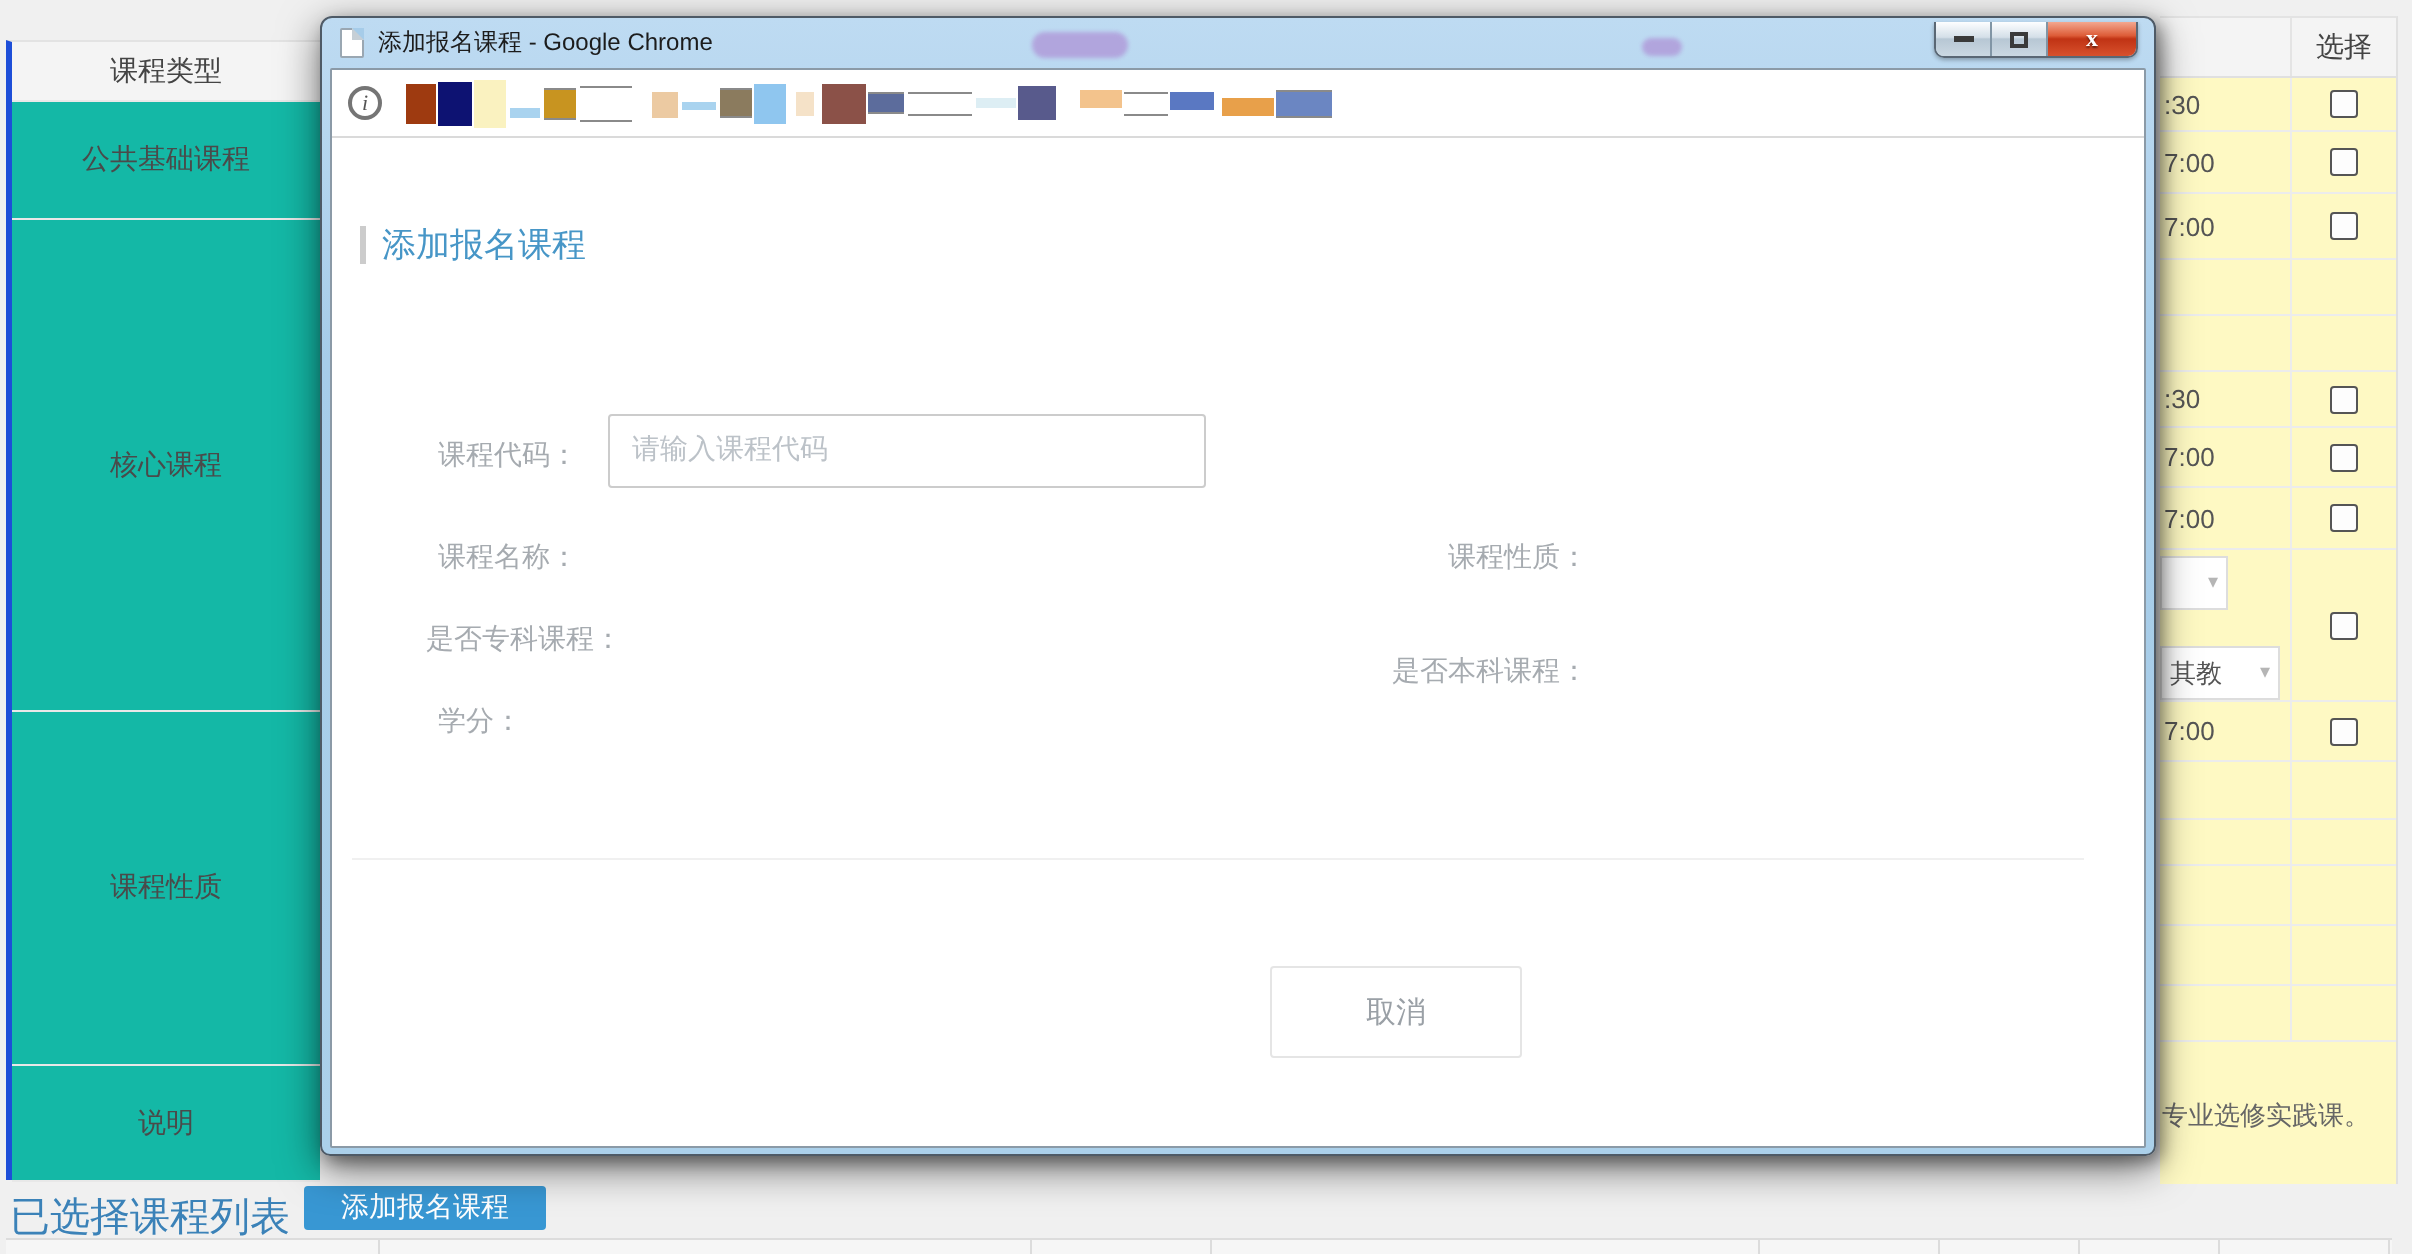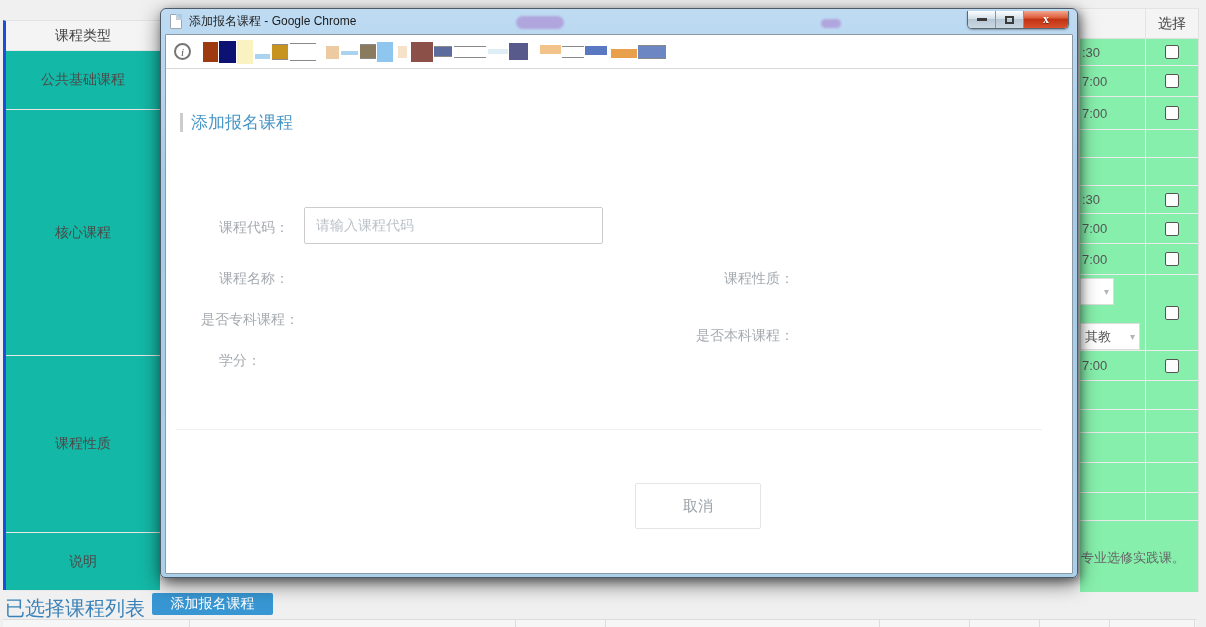--- a/index.html
+++ b/index.html
@@ -29,7 +29,7 @@
   
   .right-table {
     position:absolute; left:1080px; top:8px; width:119px; height:584px;
-    background:#86efac; border-right:1px solid #e0e0e0; border-top:1px solid #e3e3e3;
+    background:#fef9c3; border-right:1px solid #e0e0e0; border-top:1px solid #e3e3e3;
   }
   .right-table .hrow {
     height:30px; background:#f4f4f4; border-bottom:1px solid #e0e0e0; display:flex;

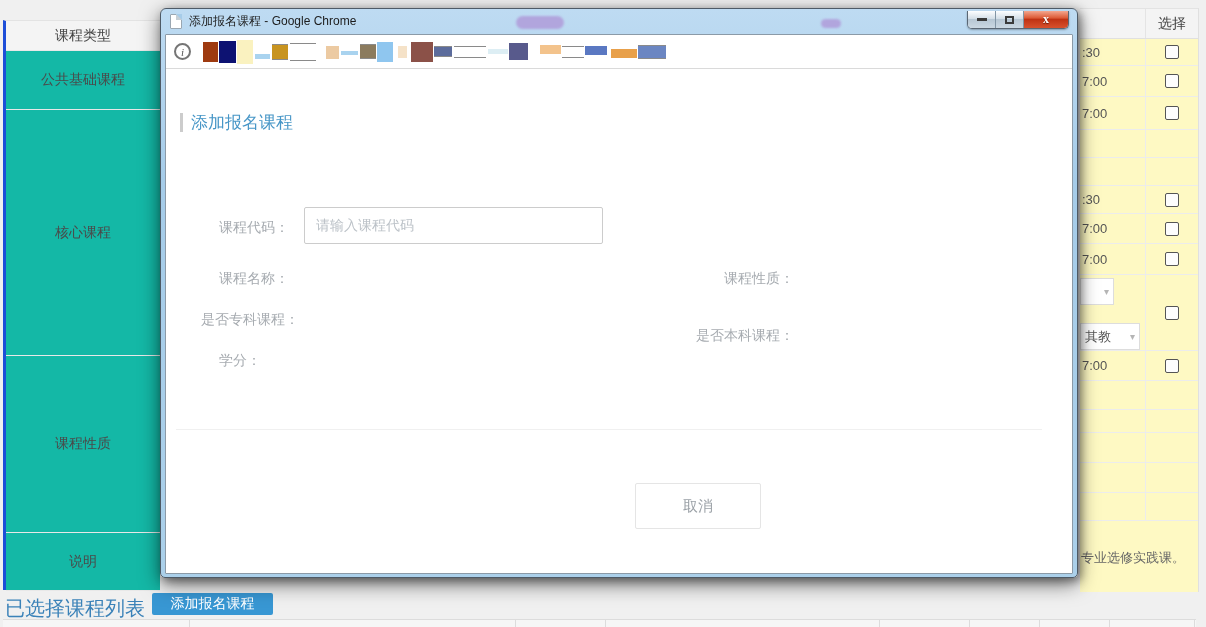--- a/index.html
+++ b/index.html
@@ -359,7 +359,7 @@
 
       <span class="f-label" style="left:53px; top:201px;">课程名称：</span>
       <span class="f-label" style="left:558px; top:201px;">课程性质：</span>
-      <span class="f-label" style="left:35px; top:242px;text-align:right;">是否专科课程：</span>
+      <span class="f-label" style="left:47px; top:242px;text-align:right;">是否专科课程：</span>
       <span class="f-label" style="left:530px; top:242px;margin-top:16px;">是否本科课程：</span>
       <span class="f-label" style="left:53px; top:283px;">学分：</span>
 

